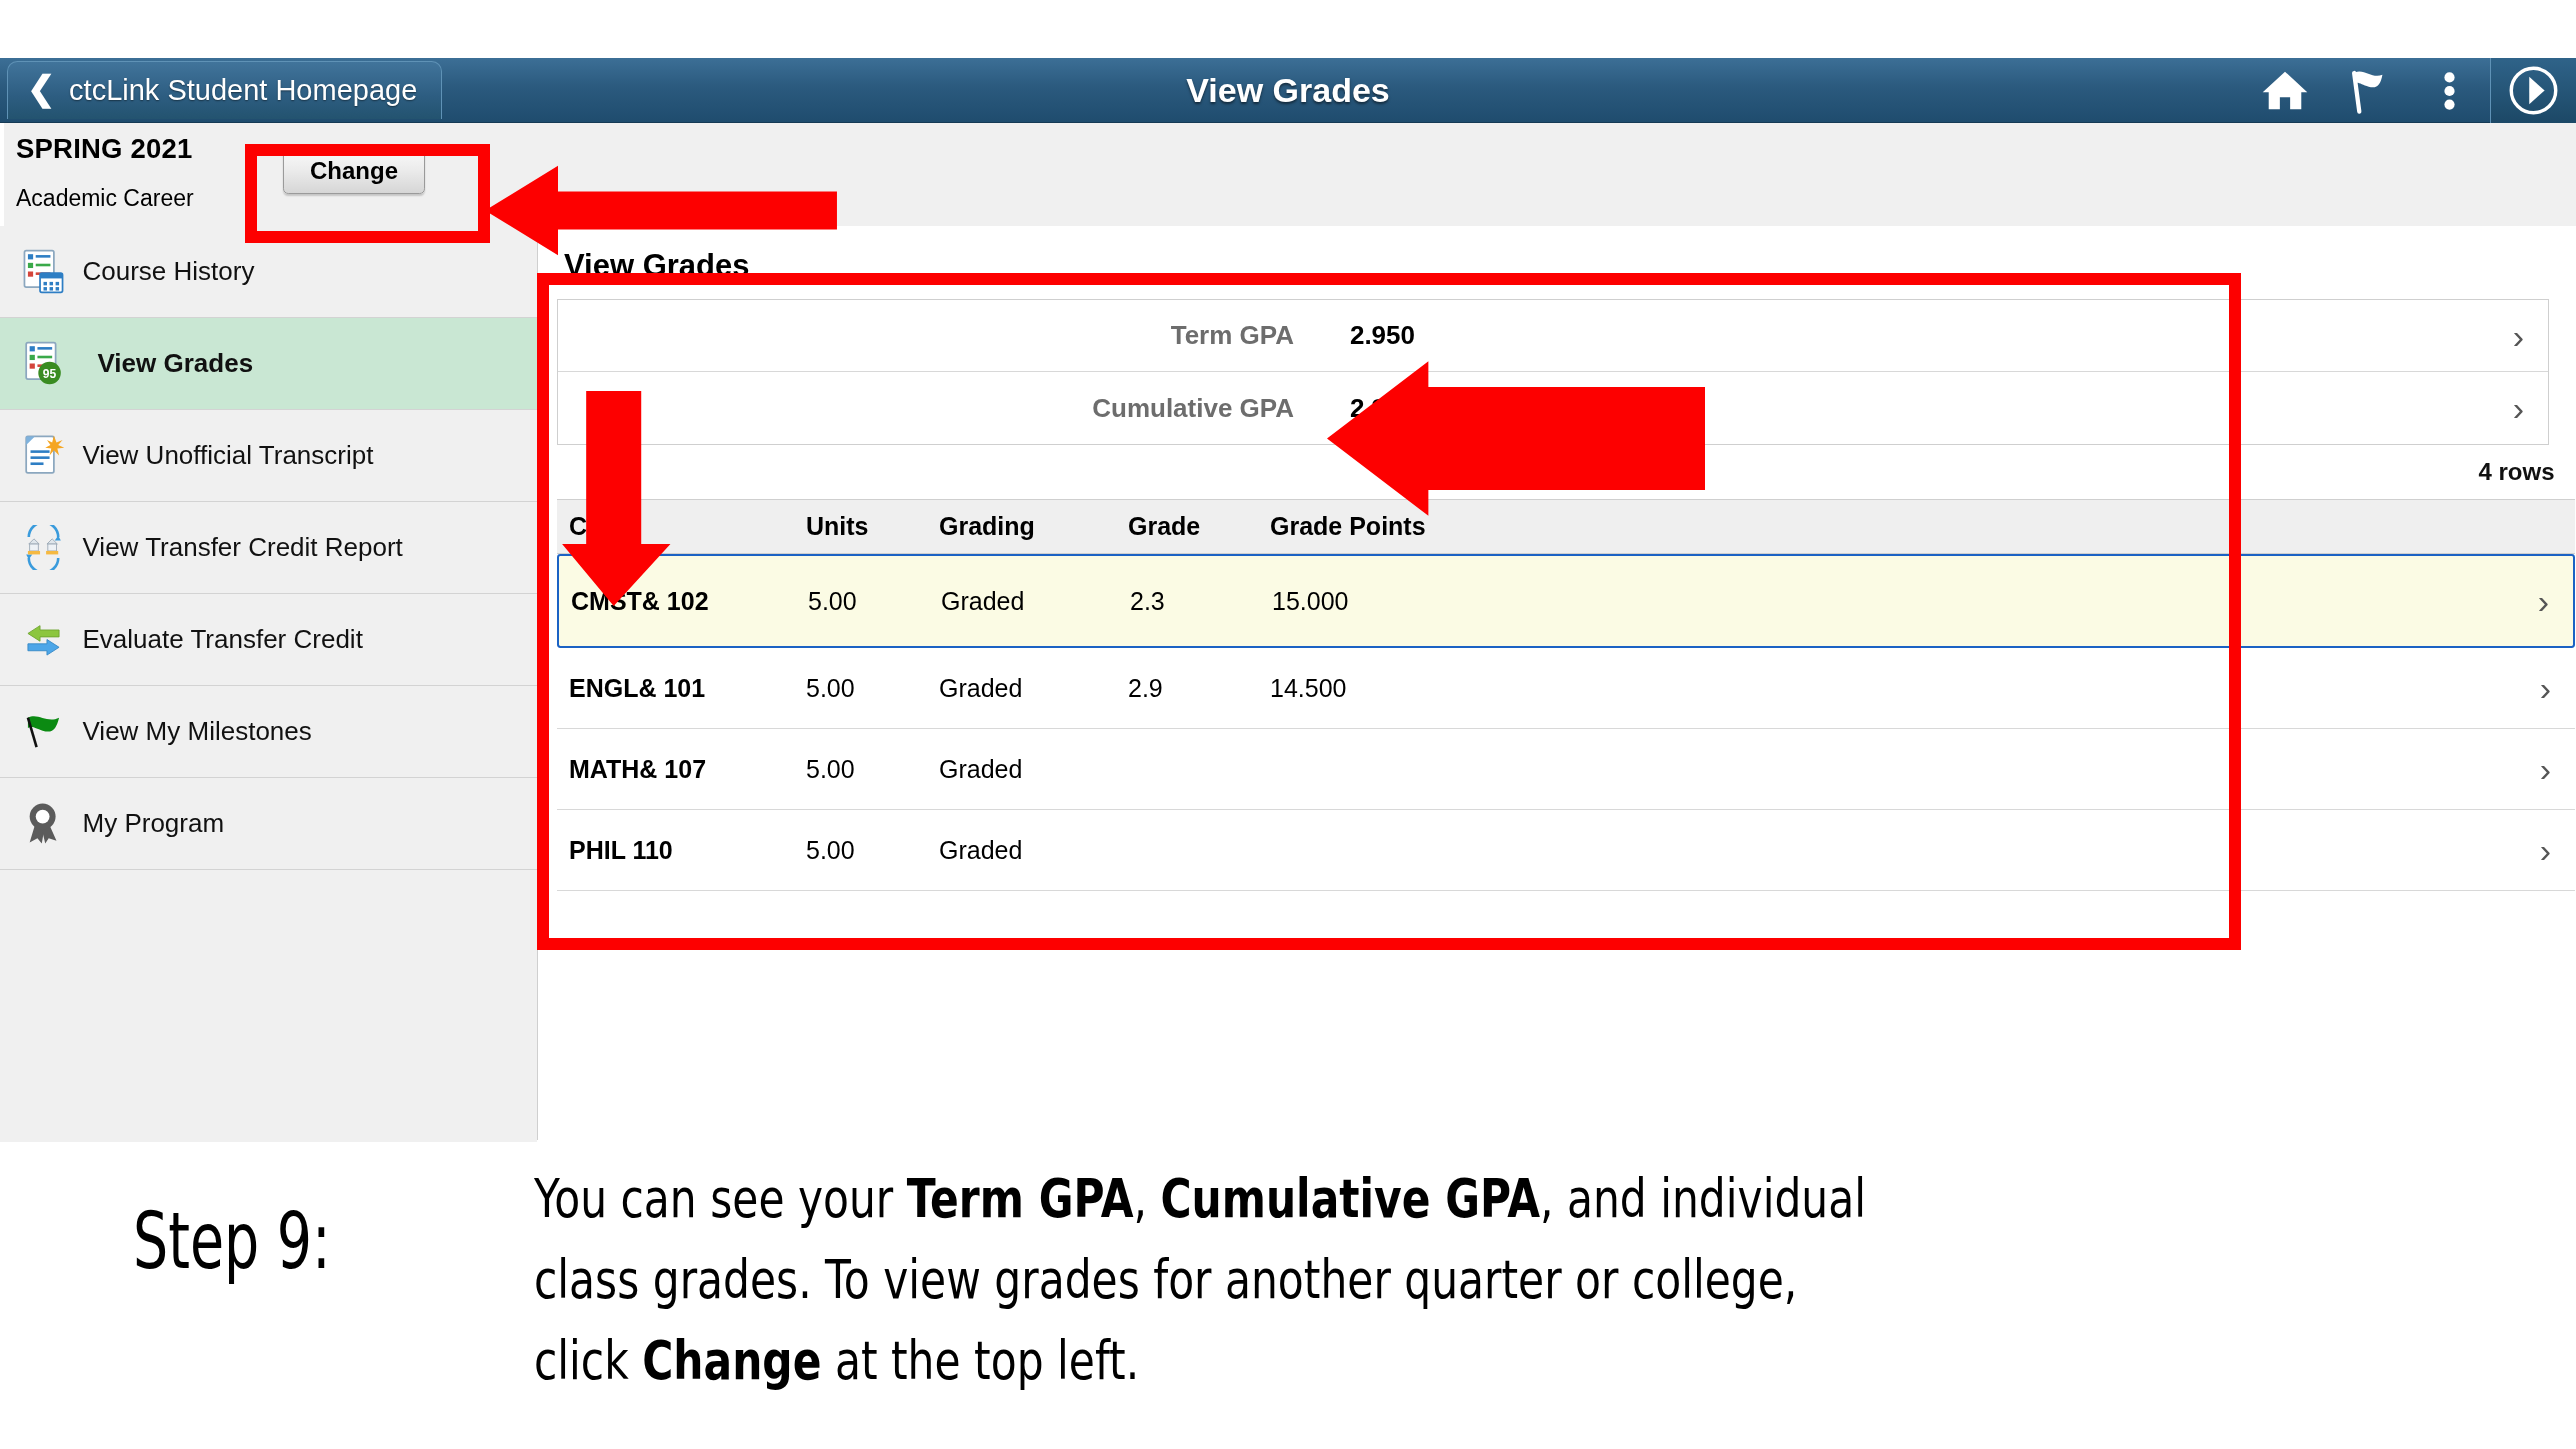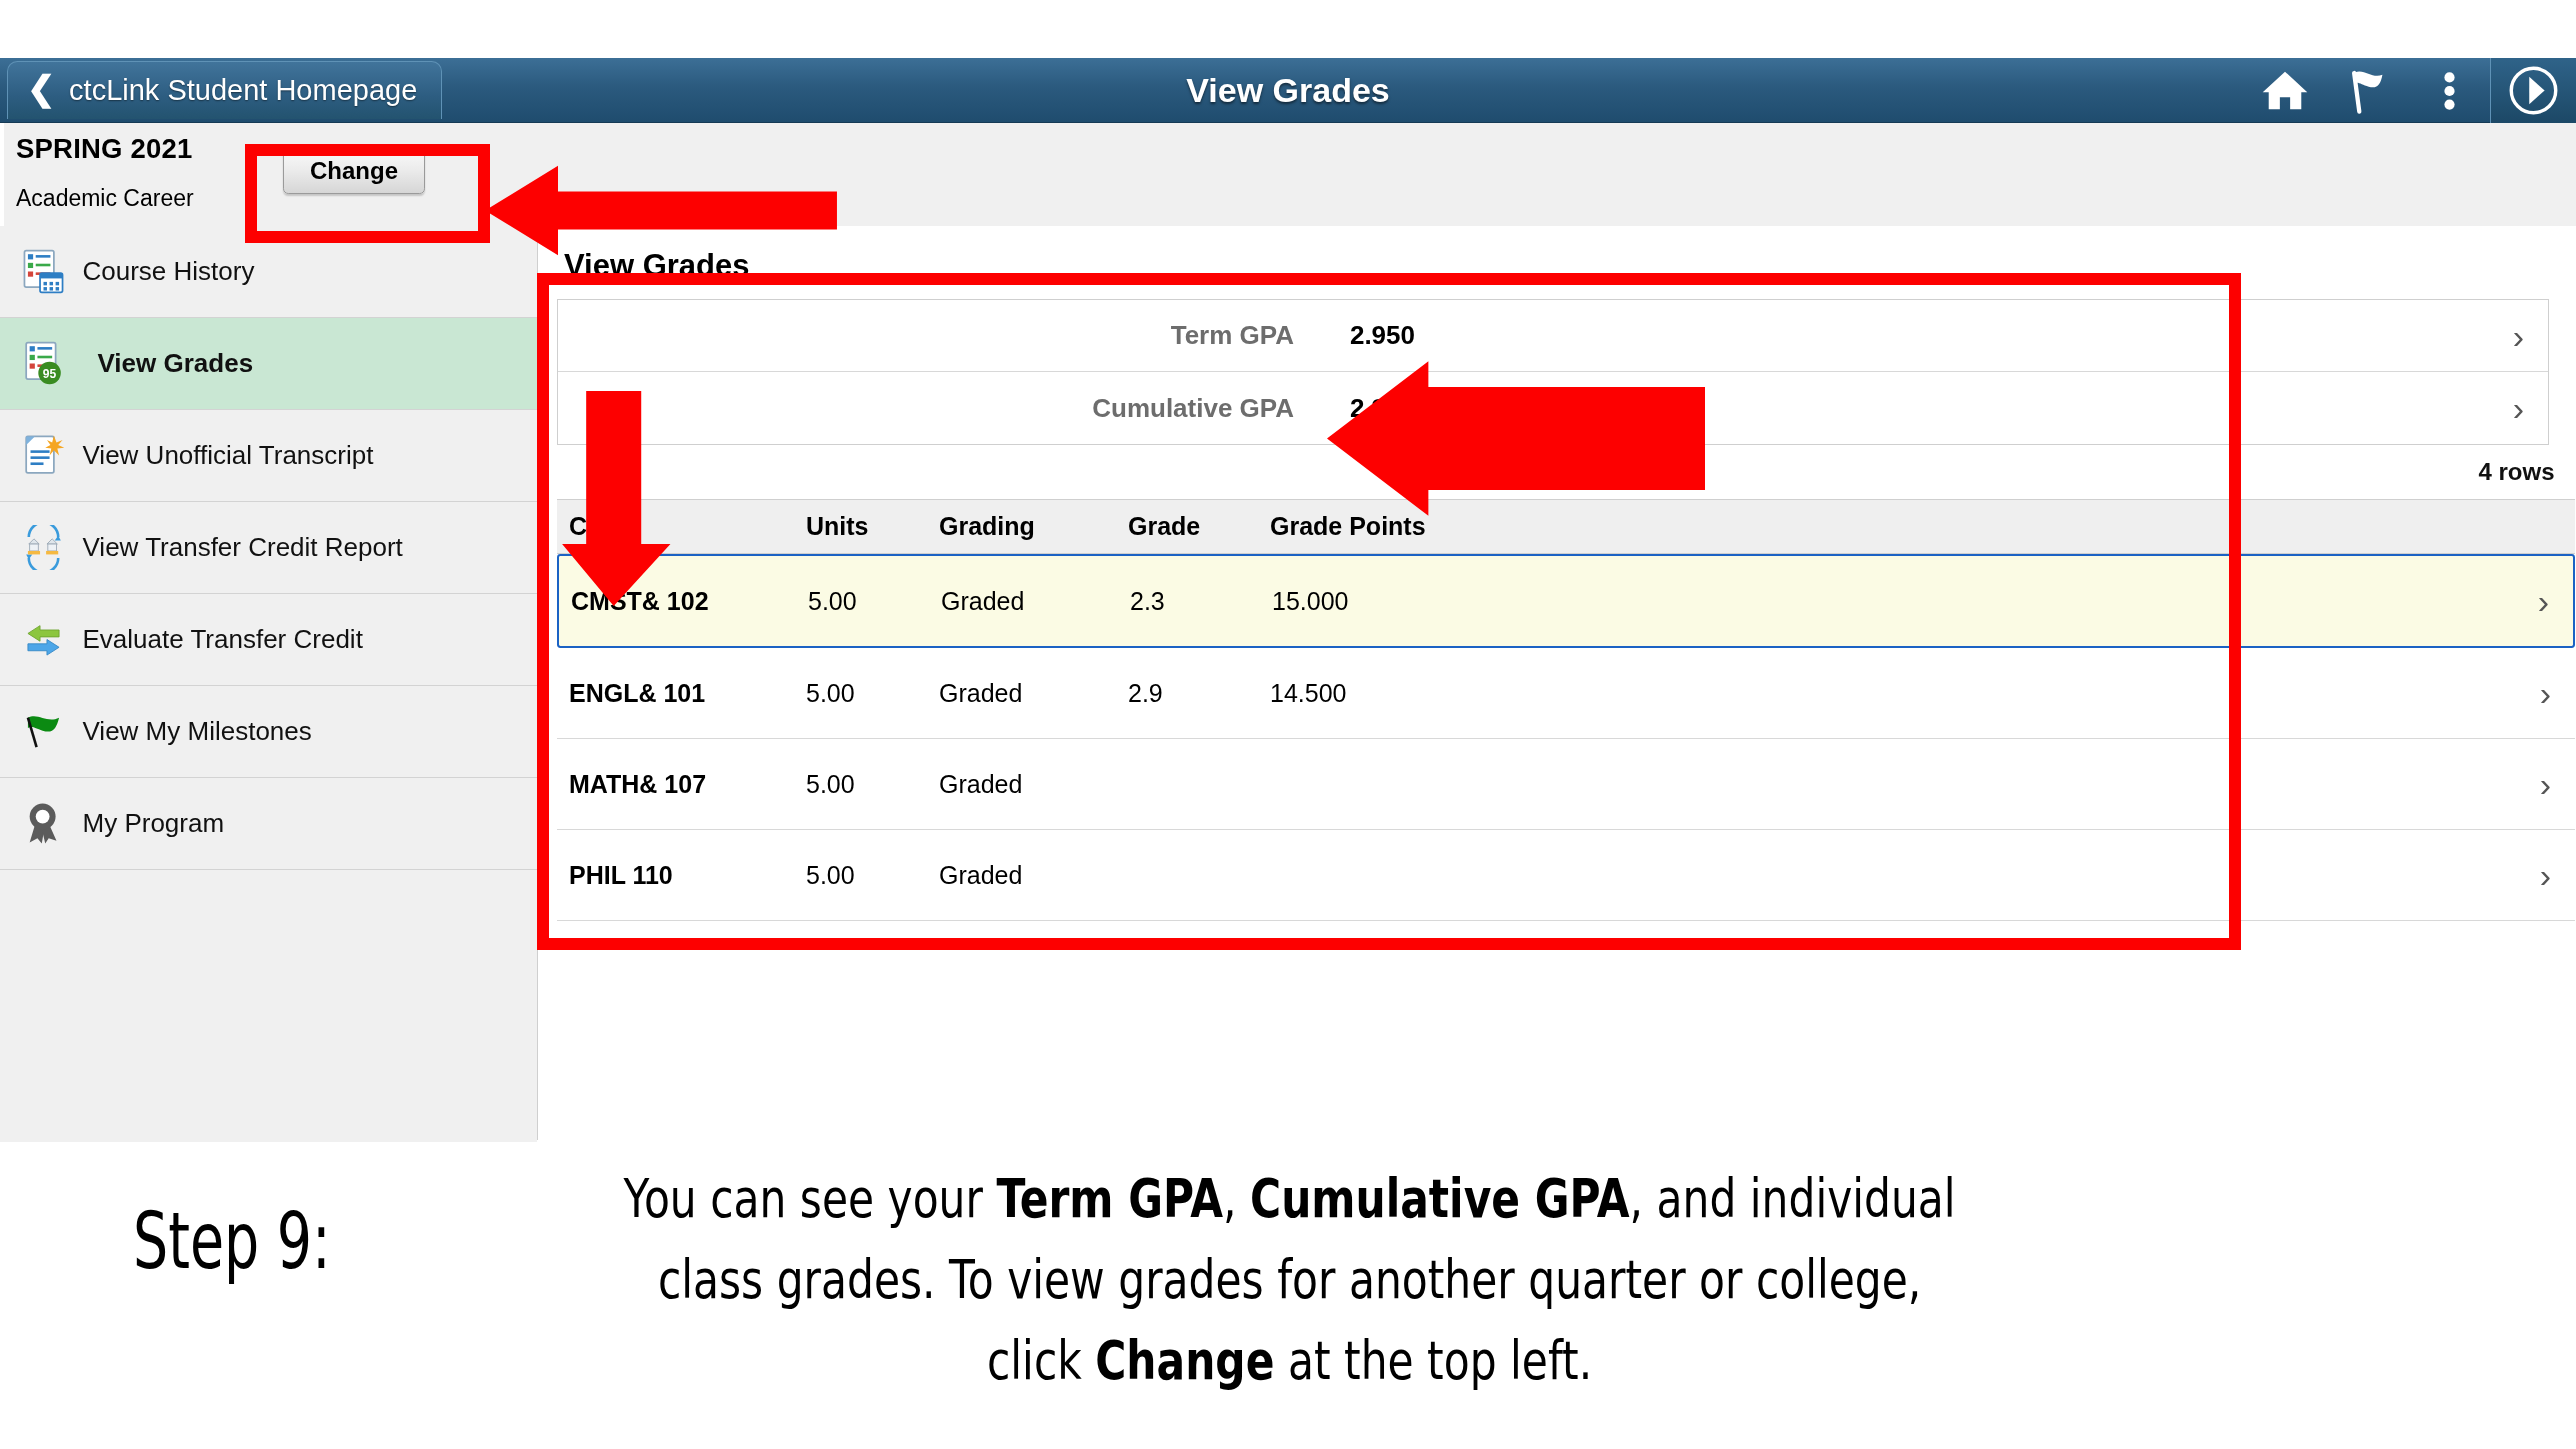--- a/index.html
+++ b/index.html
@@ -182,7 +182,7 @@
   .grid-row {
     position: relative;
     display: flex; align-items: center;
-    height: 91px;
+    height: 81px;
     background: #ffffff;
     border-bottom: 0.9px solid #d8d8d8;
     cursor: pointer;

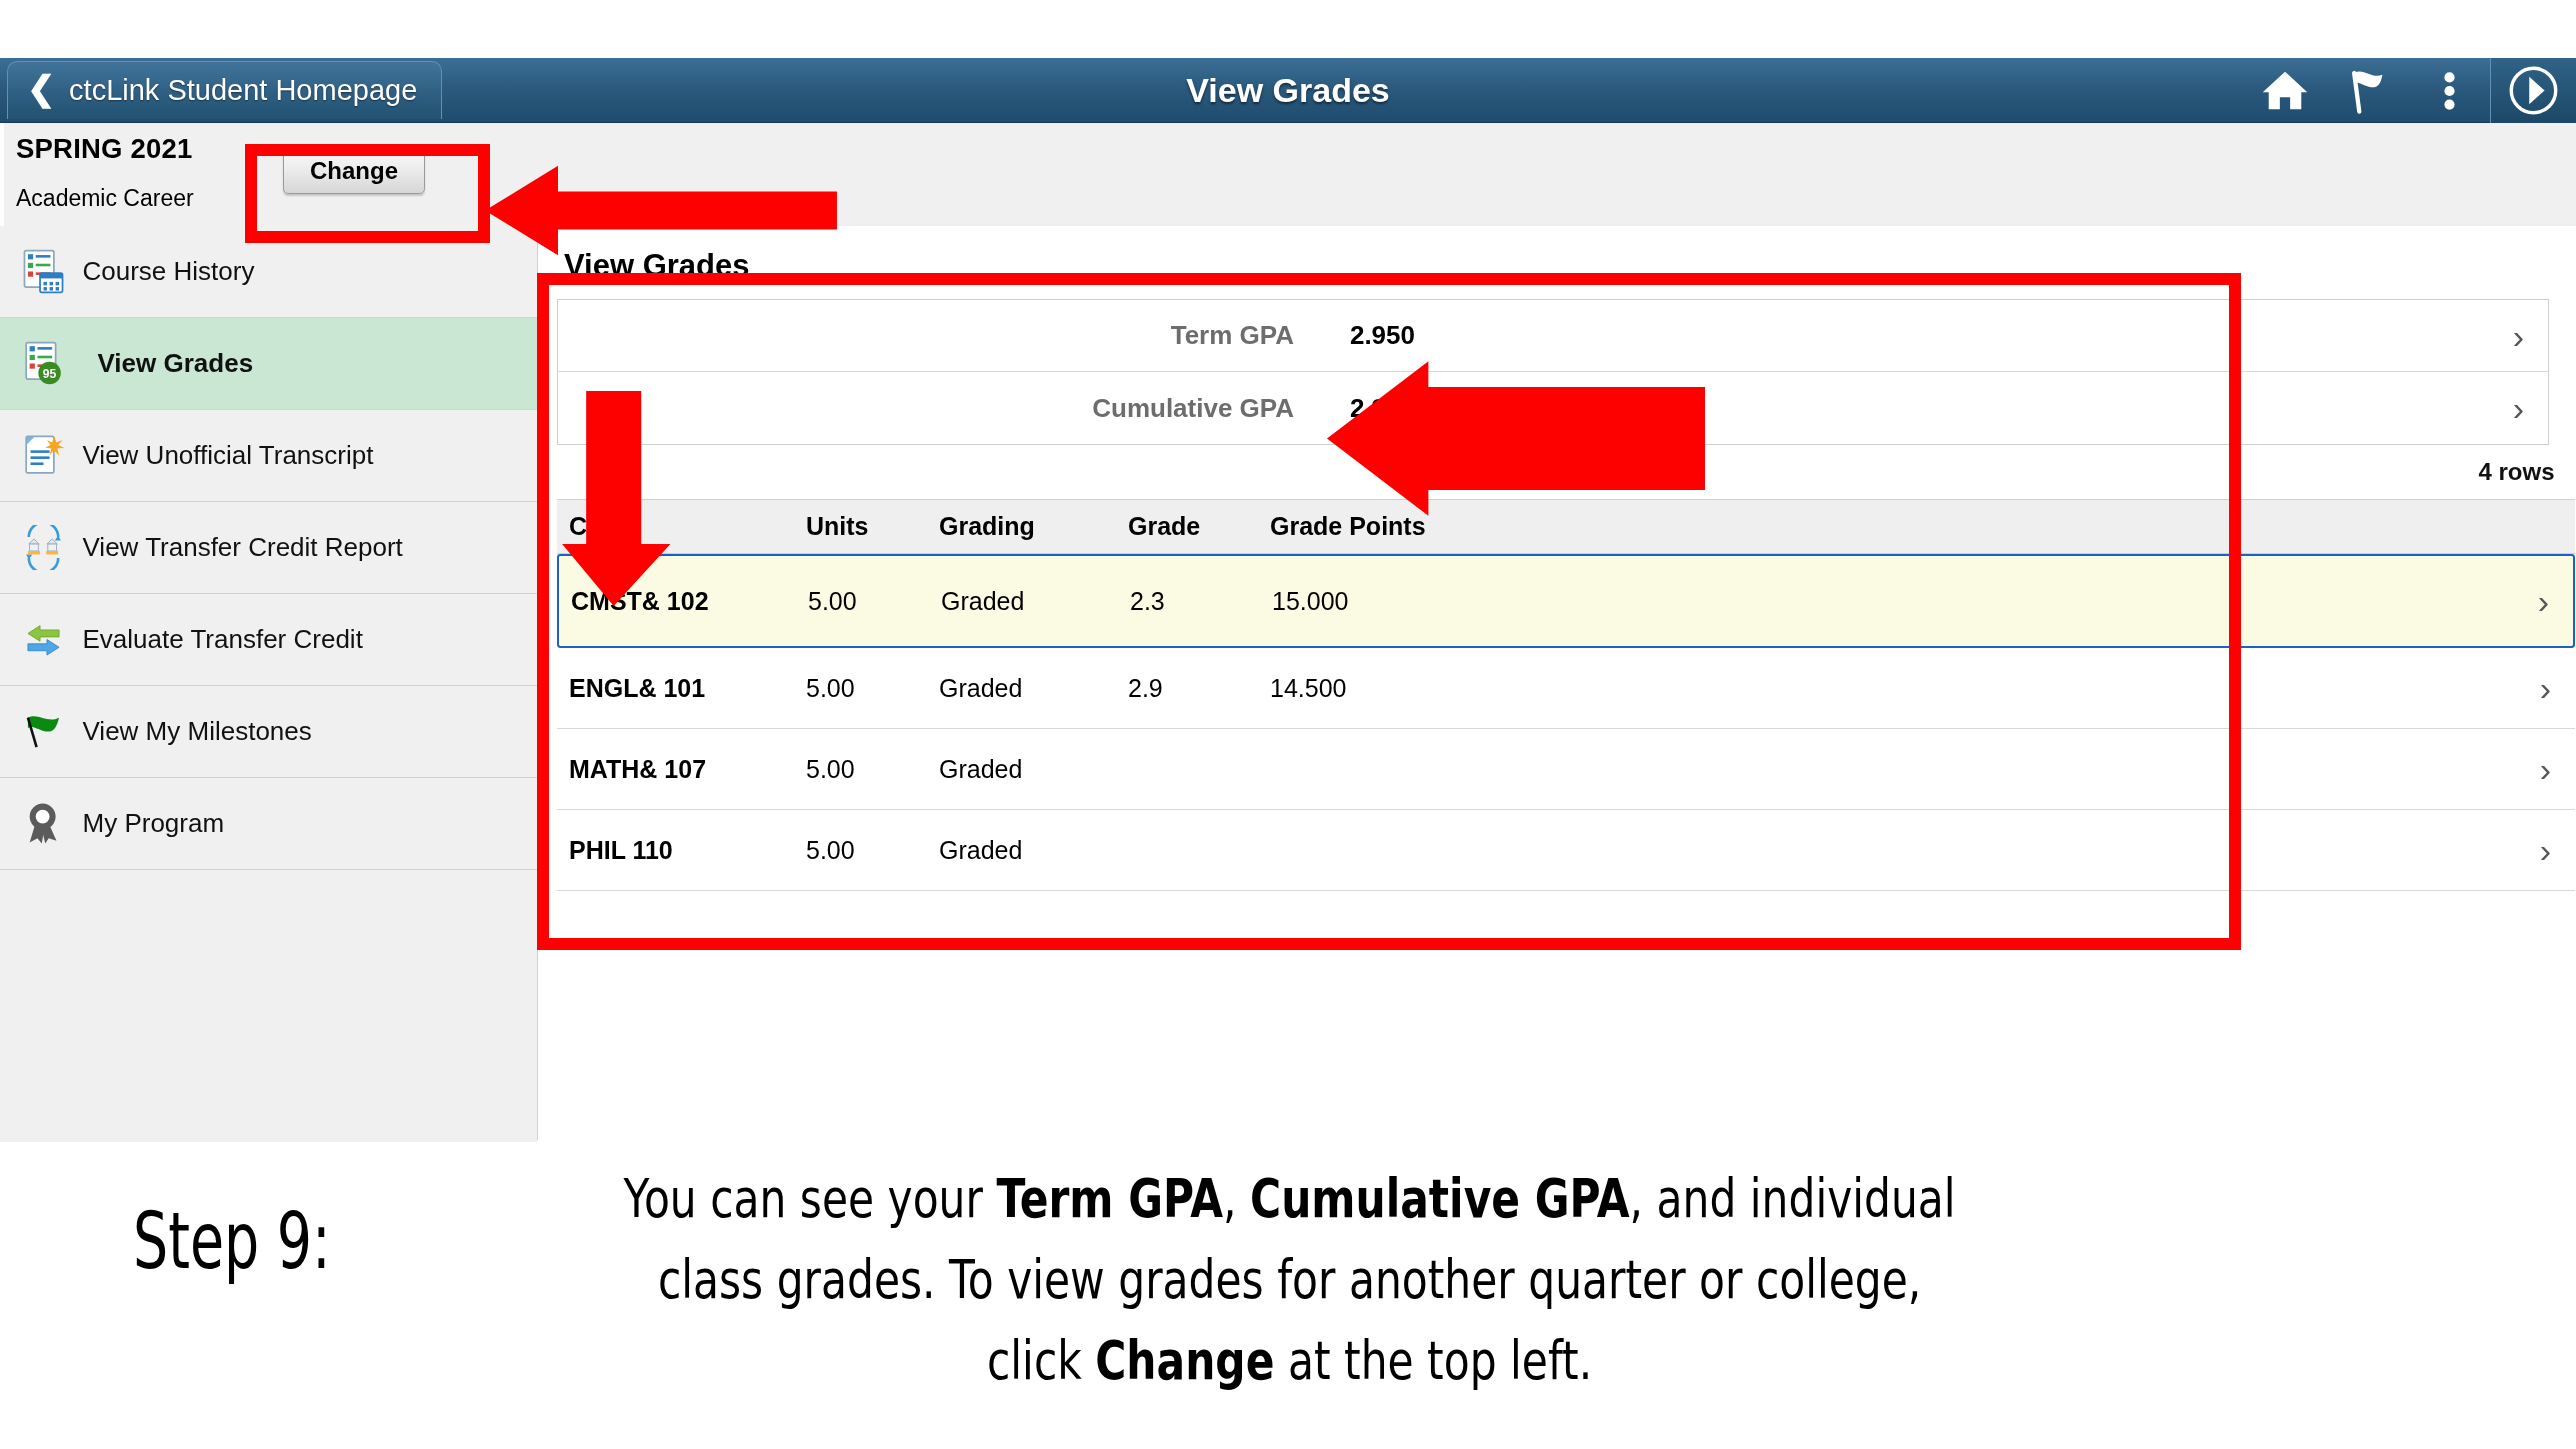--- a/index.html
+++ b/index.html
@@ -213,7 +213,7 @@
   
   .caption {
     position: absolute; left: 0; top: 1142px;
-    width: 2576px; height: 307px; background: #ffffff; text-align: center;
+    width: 2576px; height: 307px; background: #ffffff;
   }
   .step-label {
     position: absolute; left: 133px; top: 53px;

